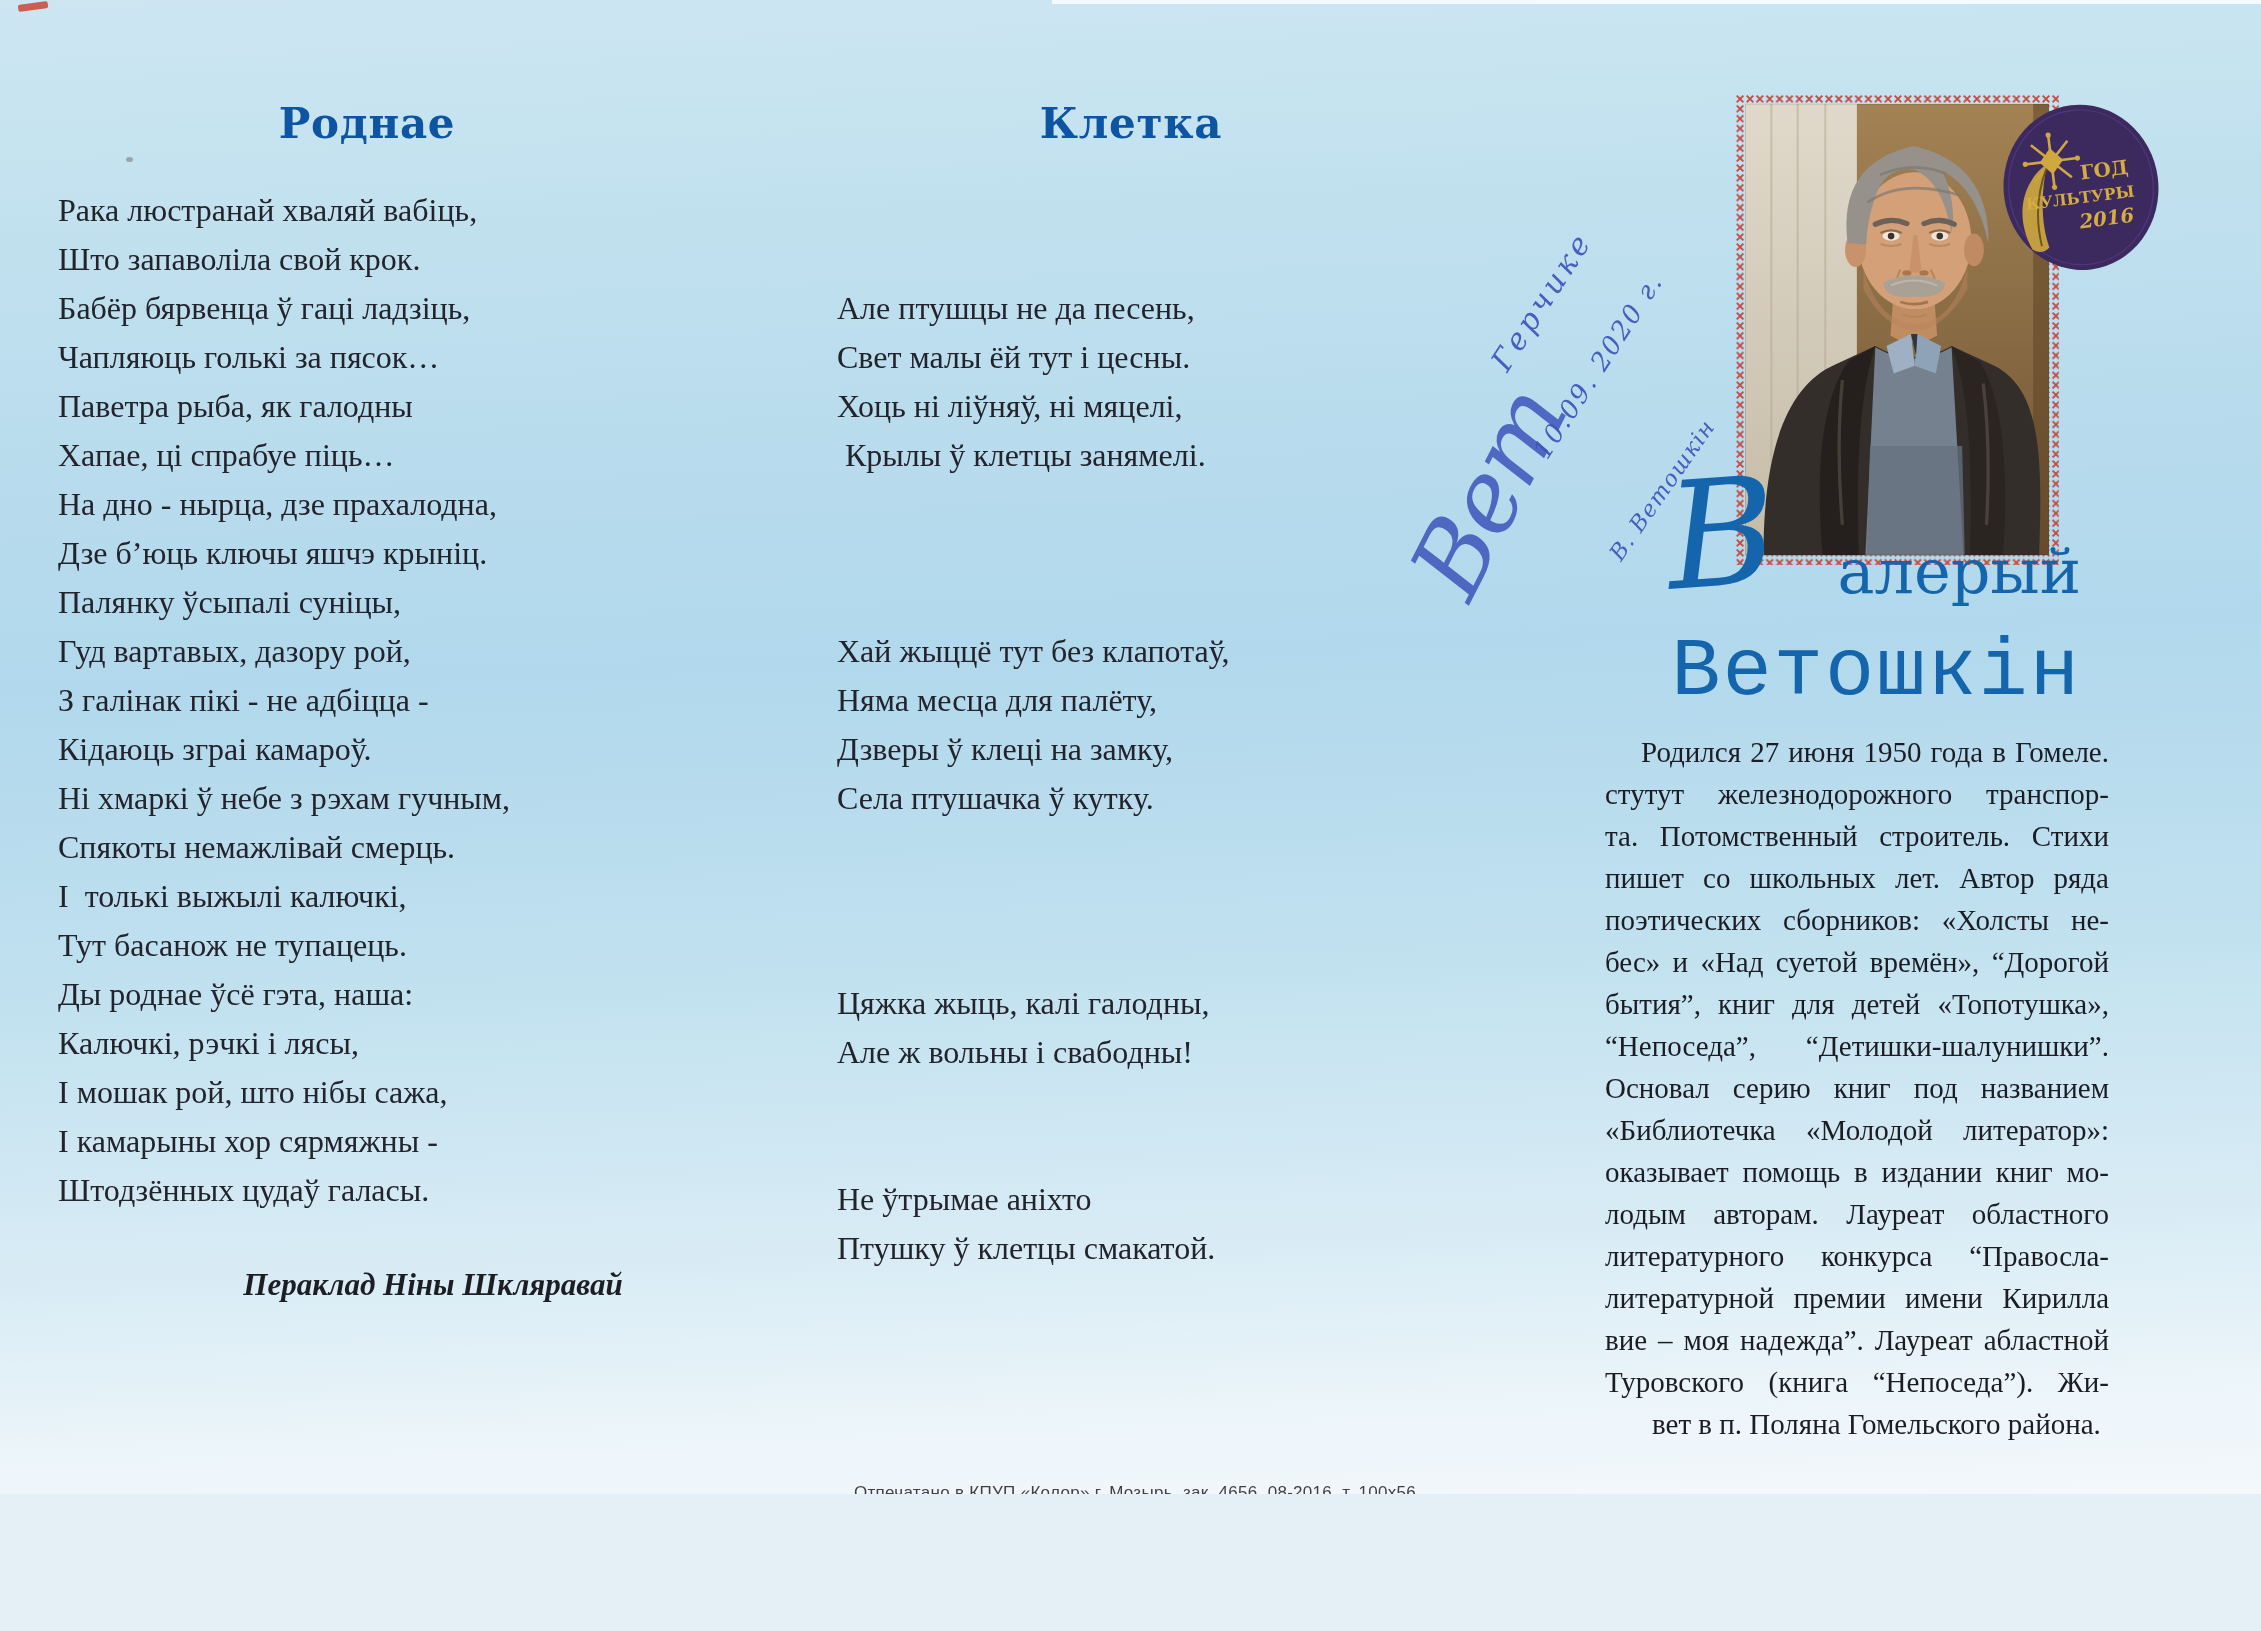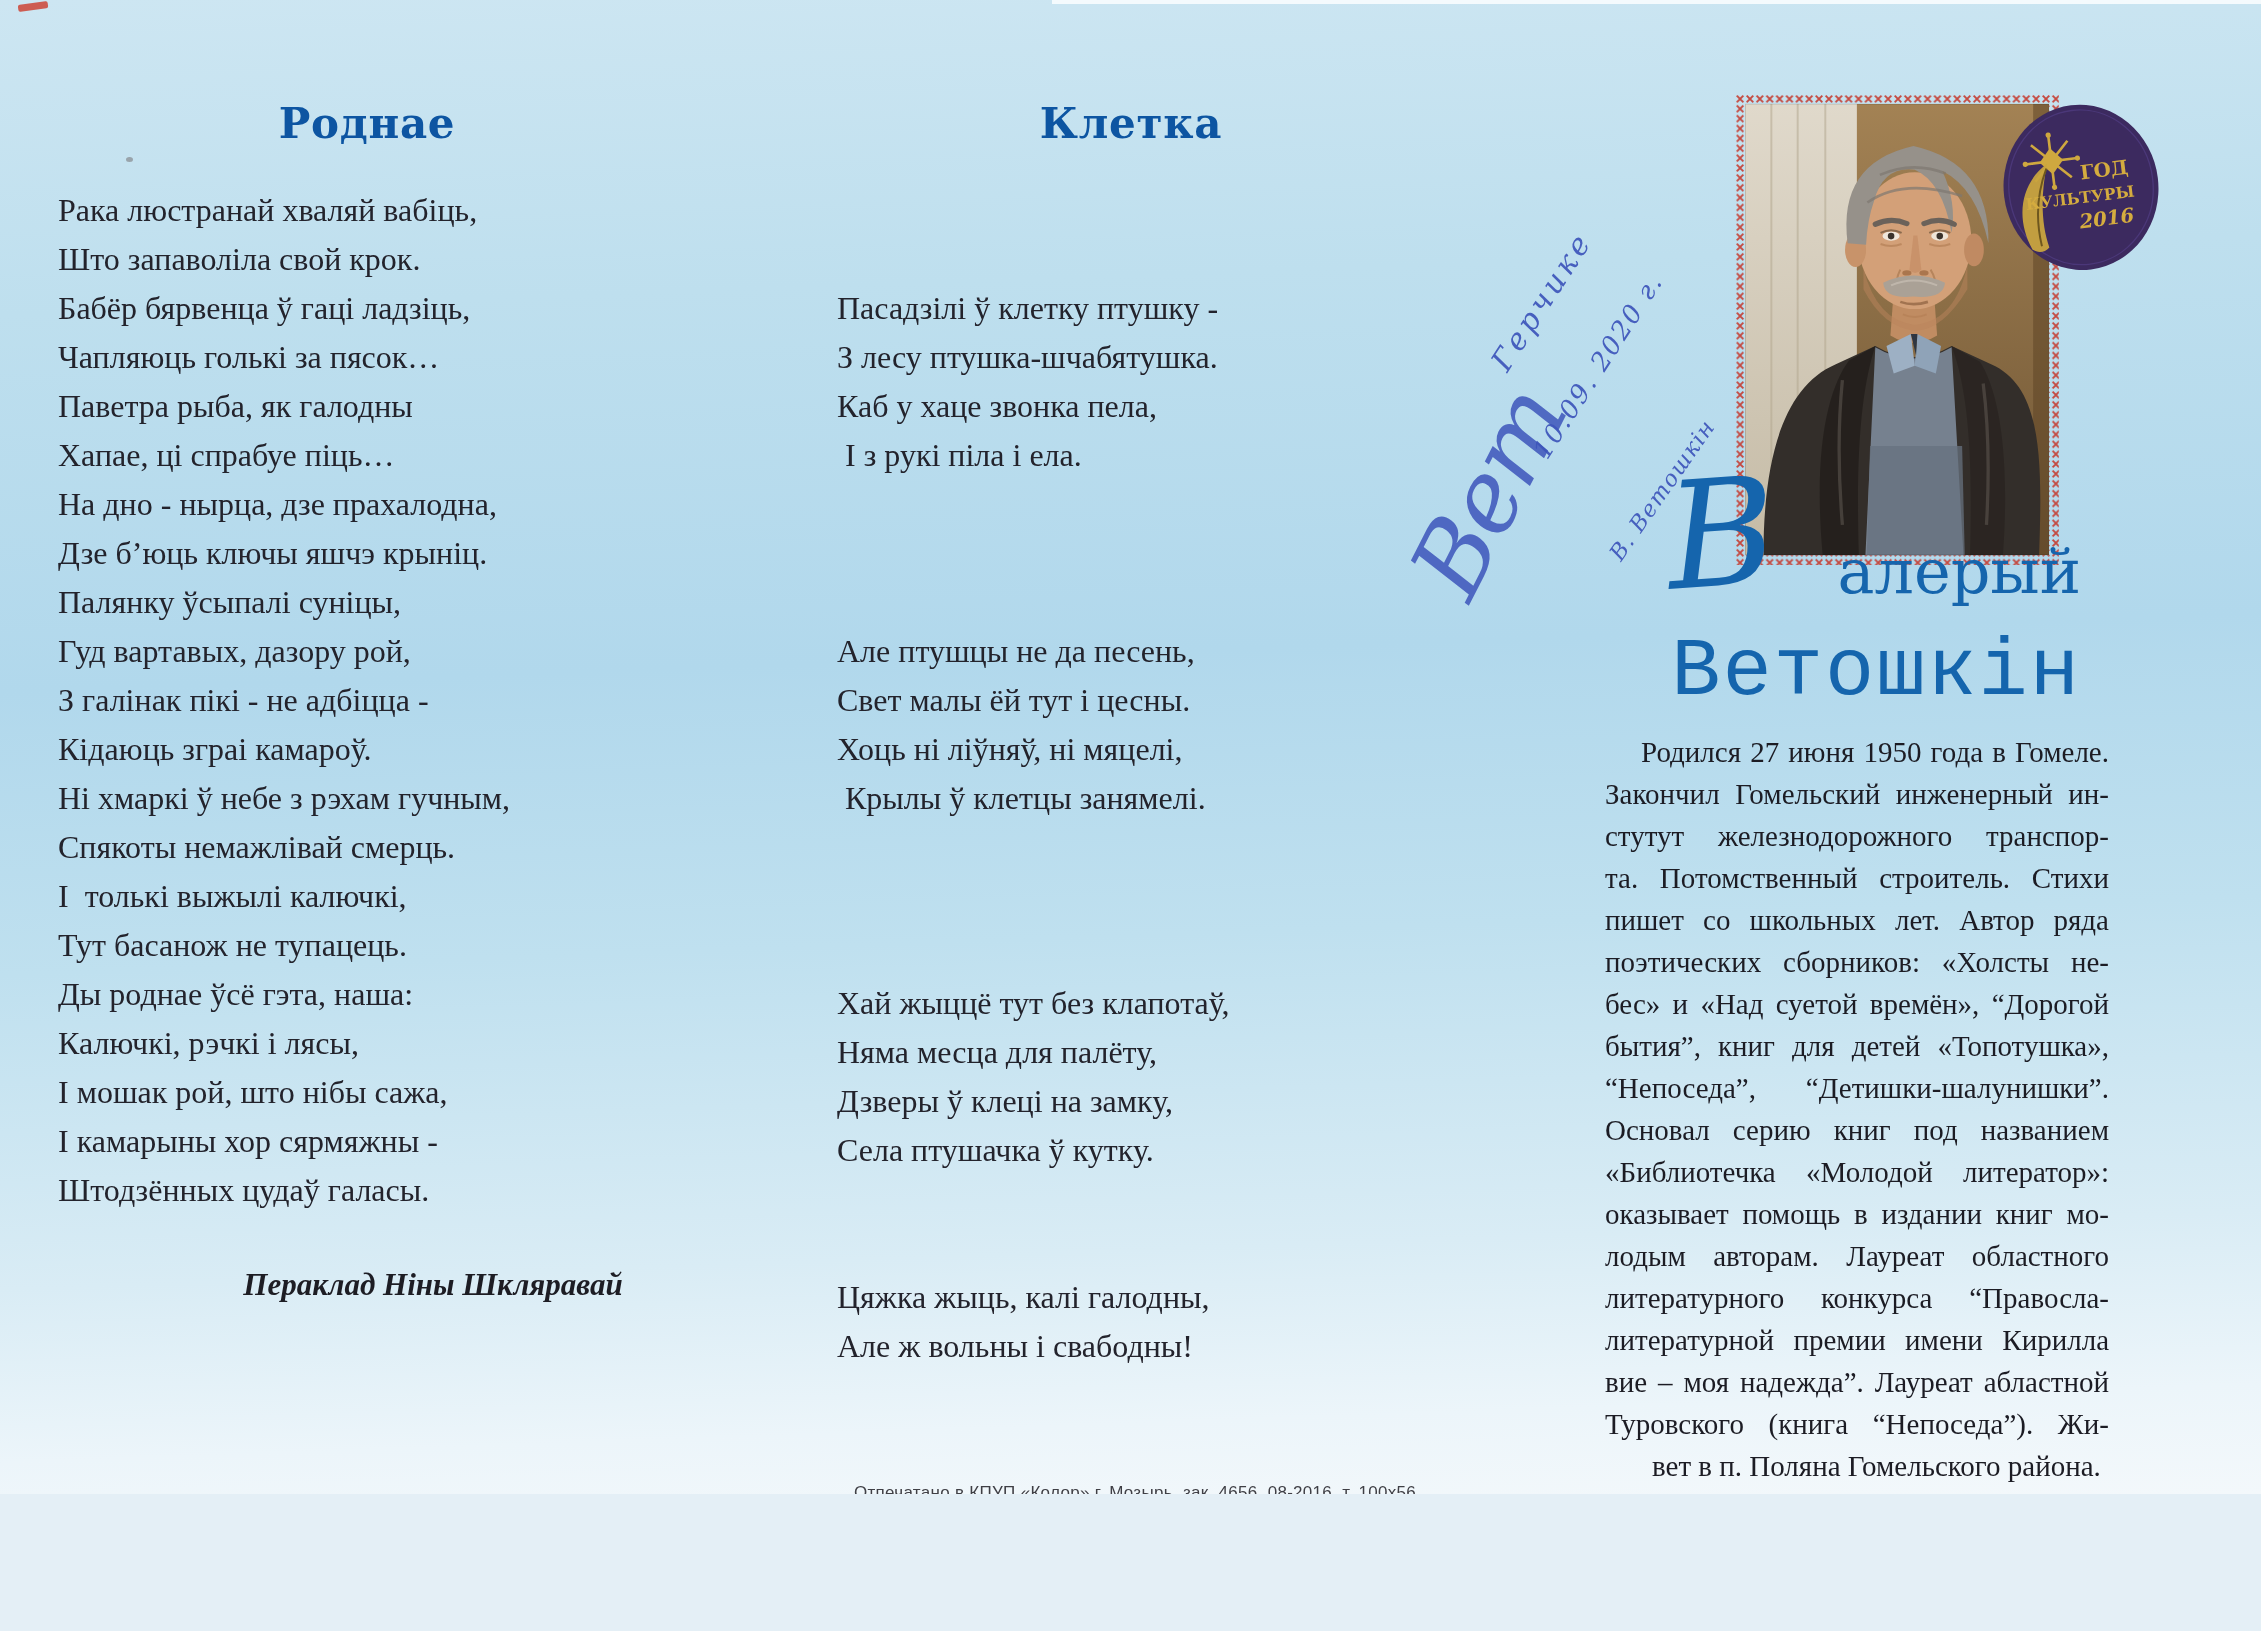--- a/index.html
+++ b/index.html
@@ -61,7 +61,6 @@
 
   <div class="poem-title" id="title-kletka">Клетка</div>
   <div class="poem" id="poem2">
-    <div class="stanza"><div class="poem-line">Пасадзілі ў клетку птушку -</div><div class="poem-line">З лесу птушка-шчабятушка.</div><div class="poem-line">Каб у хаце звонка пела,</div><div class="poem-line"> І з рукі піла і ела.</div></div>
     <div class="stanza"><div class="poem-line">Але птушцы не да песень,</div><div class="poem-line">Свет малы ёй тут і цесны.</div><div class="poem-line">Хоць ні ліўняў, ні мяцелі,</div><div class="poem-line"> Крылы ў клетцы занямелі.</div></div>
     <div class="stanza"><div class="poem-line">Хай жыццё тут без клапотаў,</div><div class="poem-line">Няма месца для палёту,</div><div class="poem-line">Дзверы ў клеці на замку,</div><div class="poem-line">Села птушачка ў кутку.</div></div>
     <div class="stanza"><div class="poem-line">Цяжка жыць, калі галодны,</div><div class="poem-line">Але ж вольны і свабодны!</div></div>

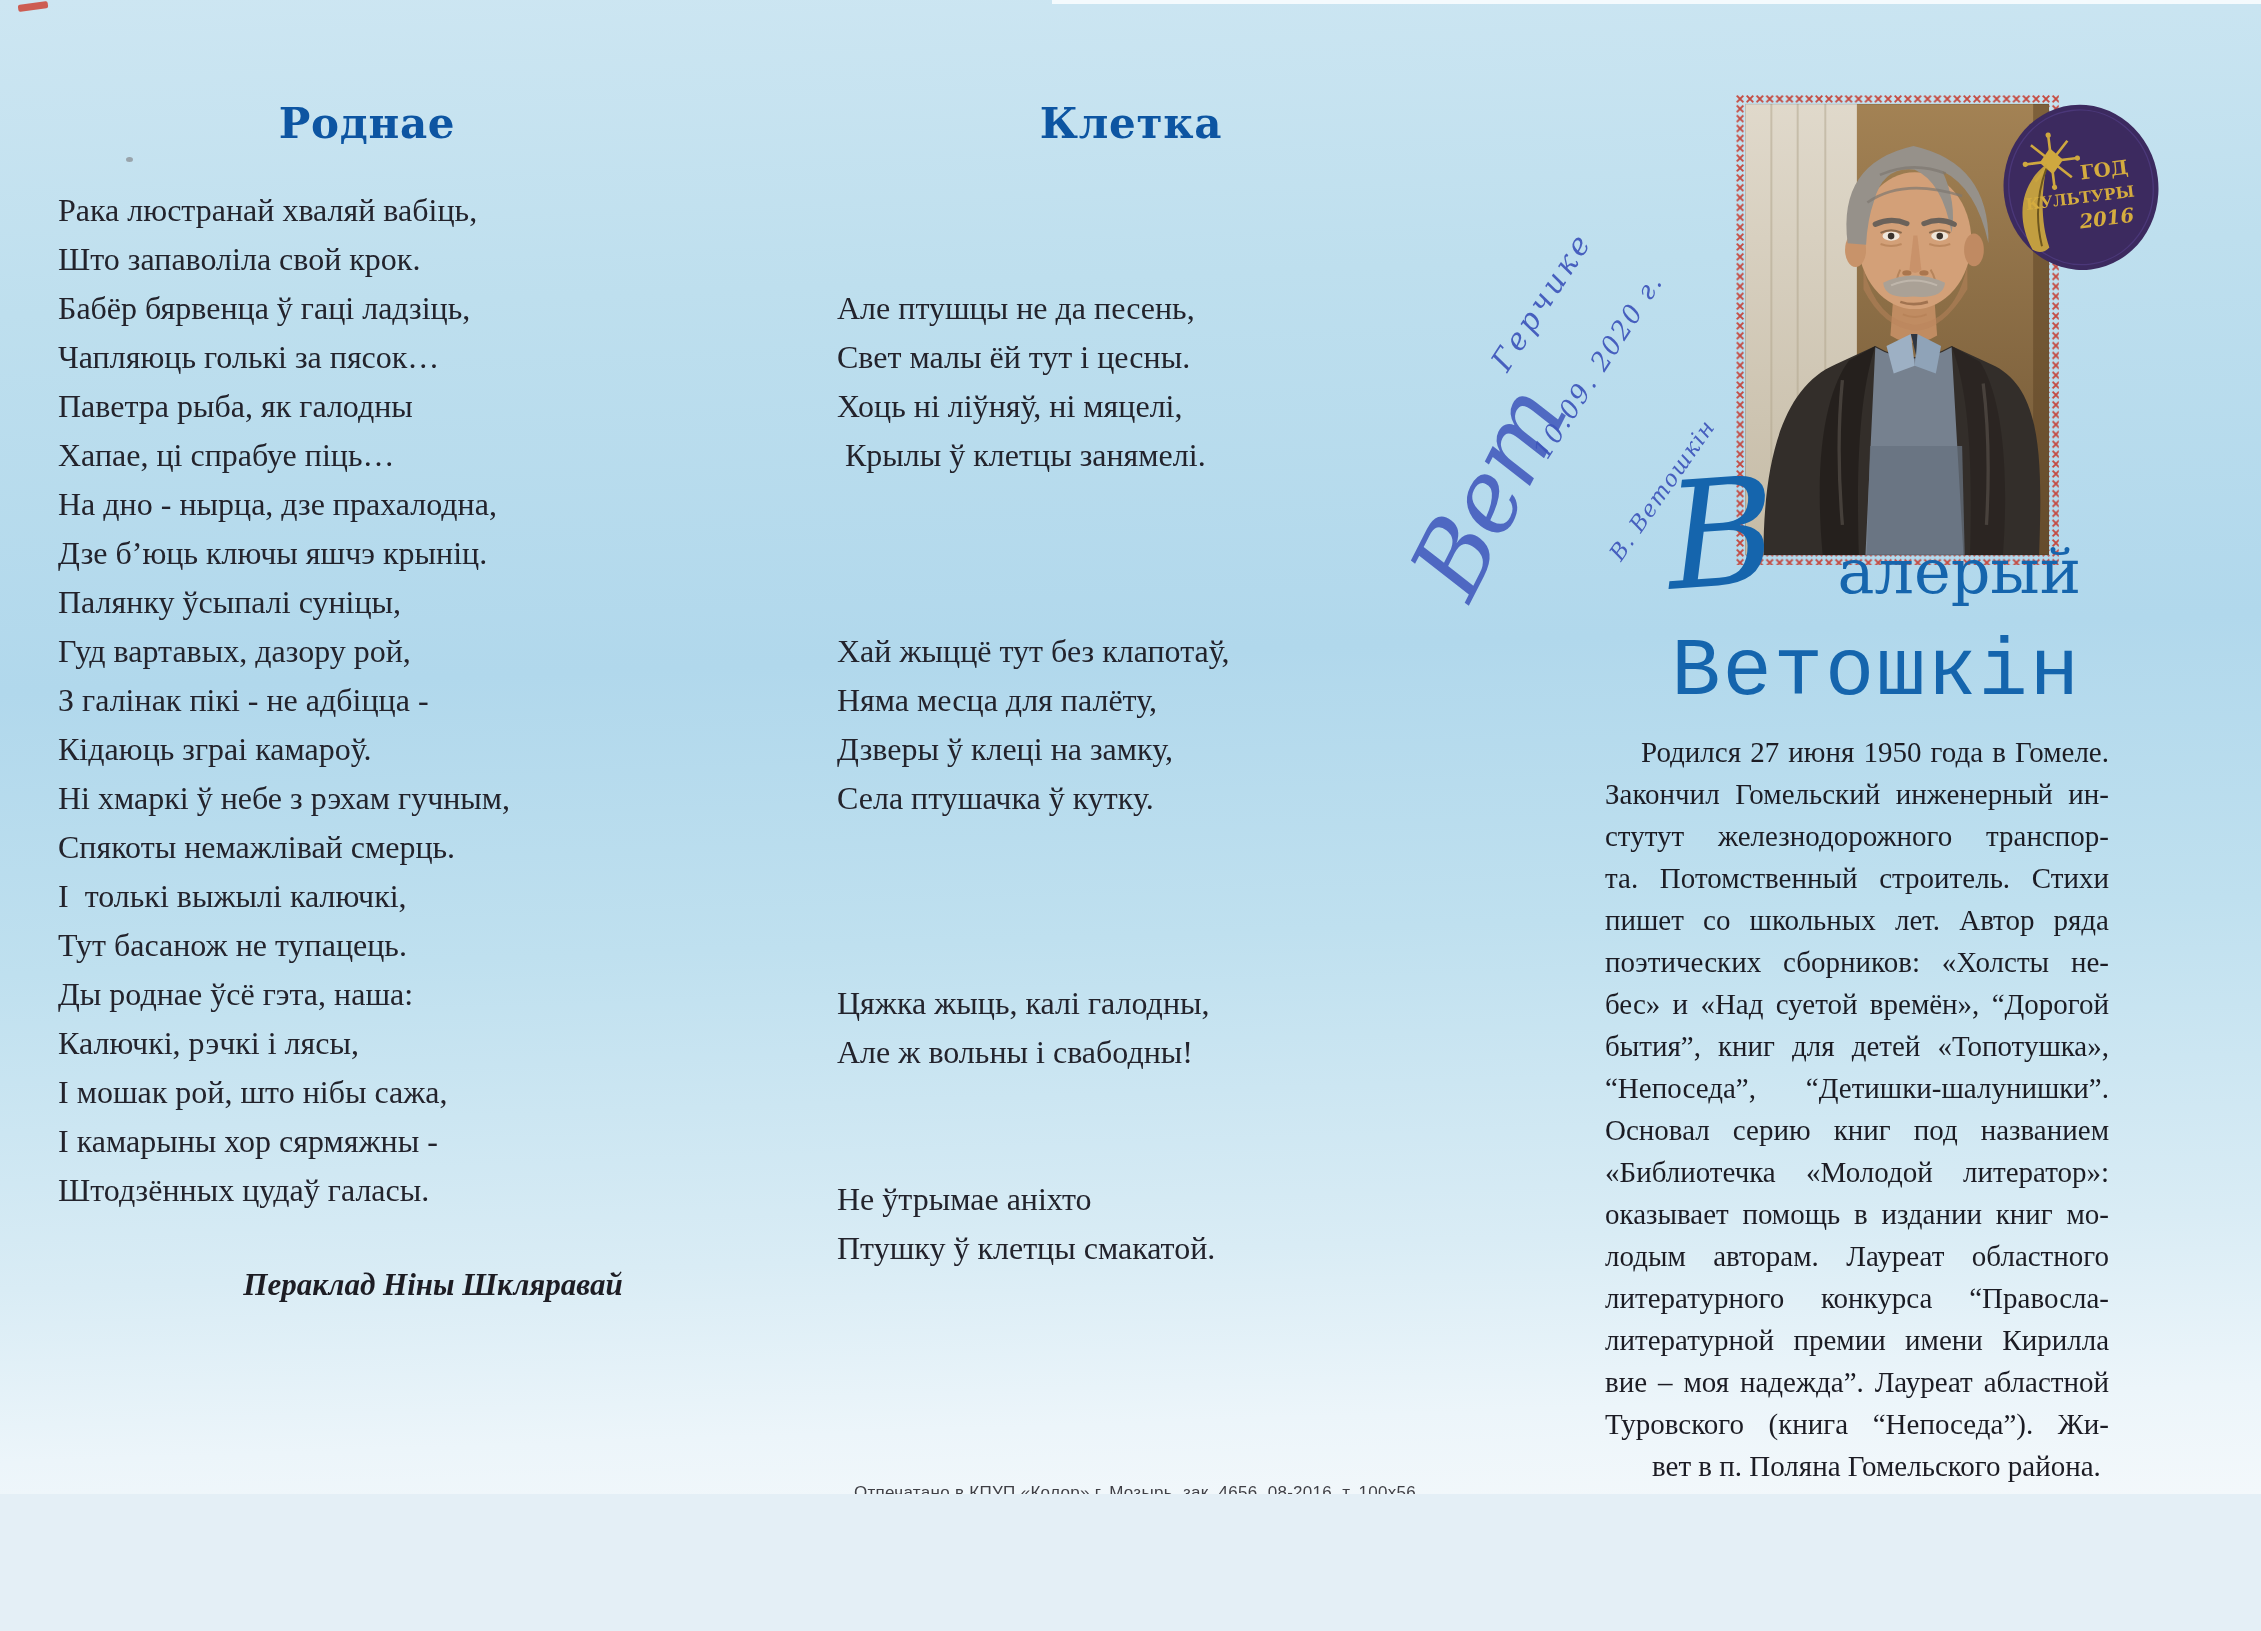--- a/index.html
+++ b/index.html
@@ -177,7 +177,6 @@
 
   <div class="bio">
       <div class="bio-line">Родился 27 июня 1950 года в Гомеле.</div>
-      <div class="bio-line">Закончил Гомельский инженерный ин-</div>
       <div class="bio-line">стутут железнодорожного транспор-</div>
       <div class="bio-line">та. Потомственный строитель. Стихи</div>
       <div class="bio-line">пишет со школьных лет. Автор ряда</div>

